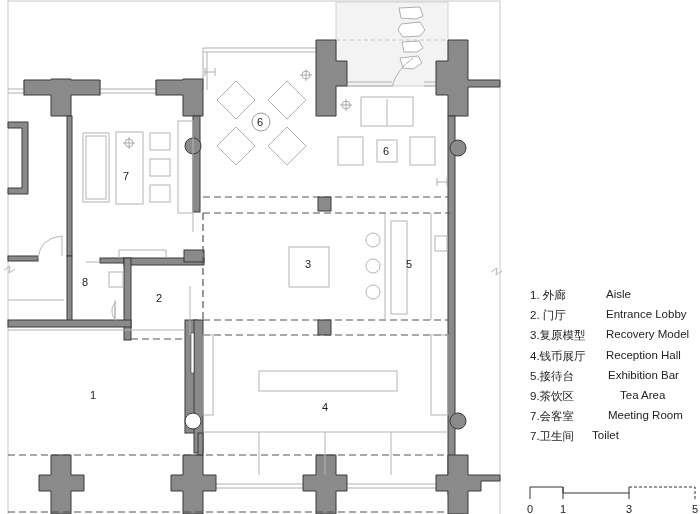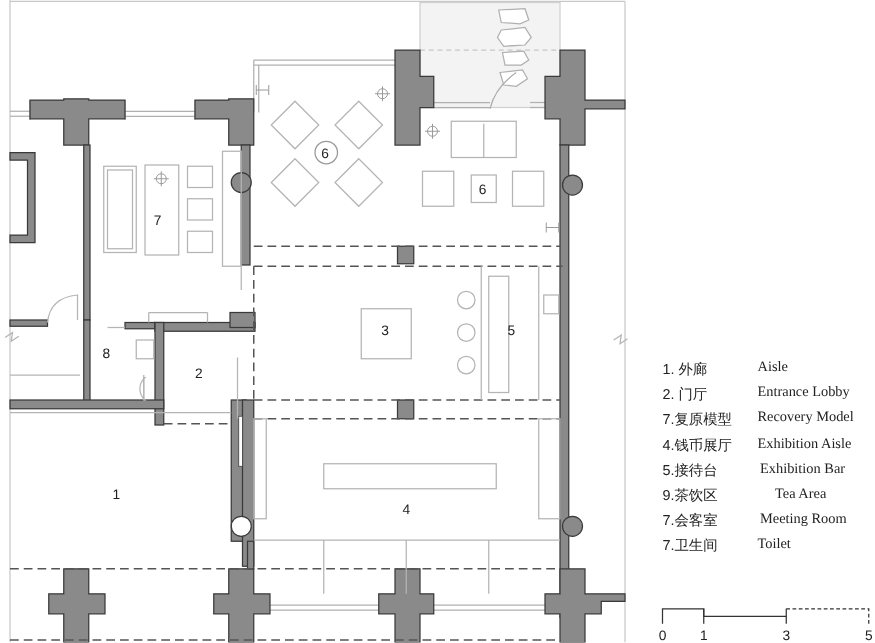--- a/index.html
+++ b/index.html
@@ -8,7 +8,7 @@
   .legend { position: absolute; left: 530px; top: 288px; font-size: 11.5px; color: #222; }
   .legend-row { position: relative; height: 20.2px; }
   .legend-cn { position: absolute; left: 0; top: 0; white-space: nowrap; }
-  .legend-en { position: absolute; left: 76px; top: 0; white-space: nowrap; font-family: Liberation Serif, serif; }
+  .legend-en { position: absolute; left: 76px; top: 0; white-space: nowrap; }
   .scale { position: absolute; left: 526px; top: 484px; width: 174px; height: 30px; }
   .scale-tick { position: absolute; top: 19px; font-size: 11px; color: #222; }
   .room-label { font-family: "Liberation Sans", sans-serif; font-size: 11px; fill: #222; }

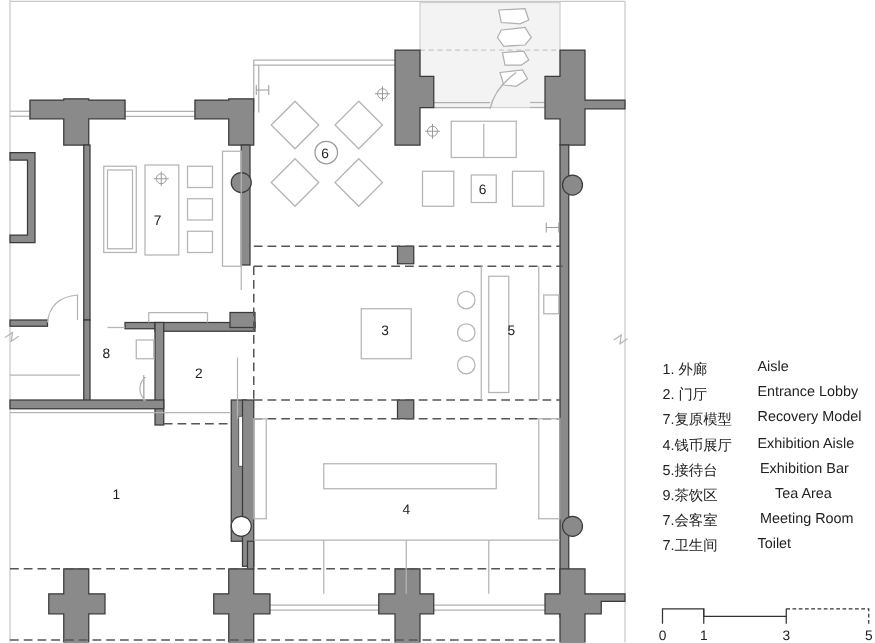--- a/index.html
+++ b/index.html
@@ -211,7 +211,7 @@
     <span class="legend-en">Entrance Lobby</span>
   </div>
   <div class="legend-row">
-    <span class="legend-cn">7.复原模型</span>
+    <span class="legend-cn">3.复原模型</span>
     <span class="legend-en">Recovery Model</span>
   </div>
   <div class="legend-row">

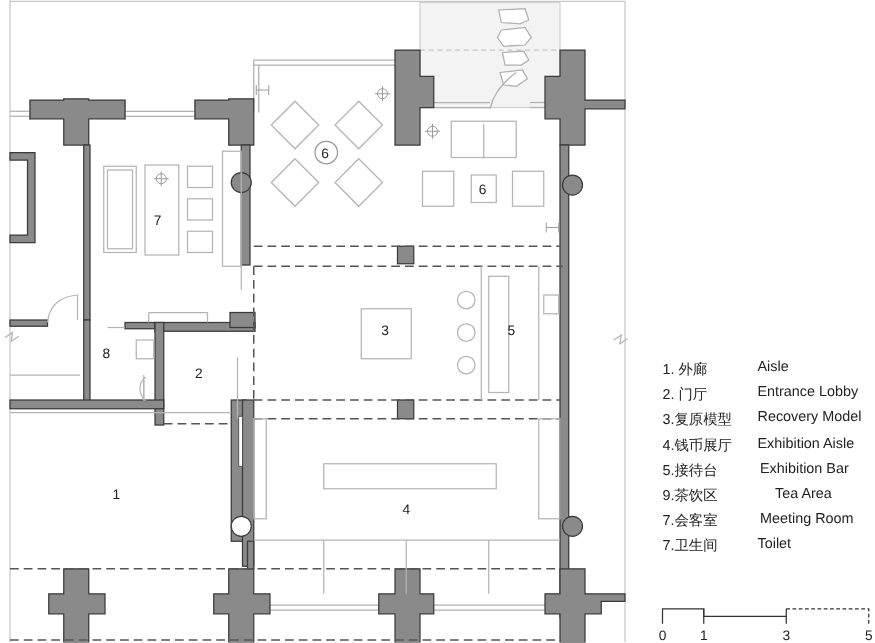--- a/index.html
+++ b/index.html
@@ -216,7 +216,7 @@
   </div>
   <div class="legend-row">
     <span class="legend-cn">4.钱币展厅</span>
-    <span class="legend-en">Exhibition Aisle</span>
+    <span class="legend-en">Reception Hall</span>
   </div>
   <div class="legend-row">
     <span class="legend-cn">5.接待台</span>

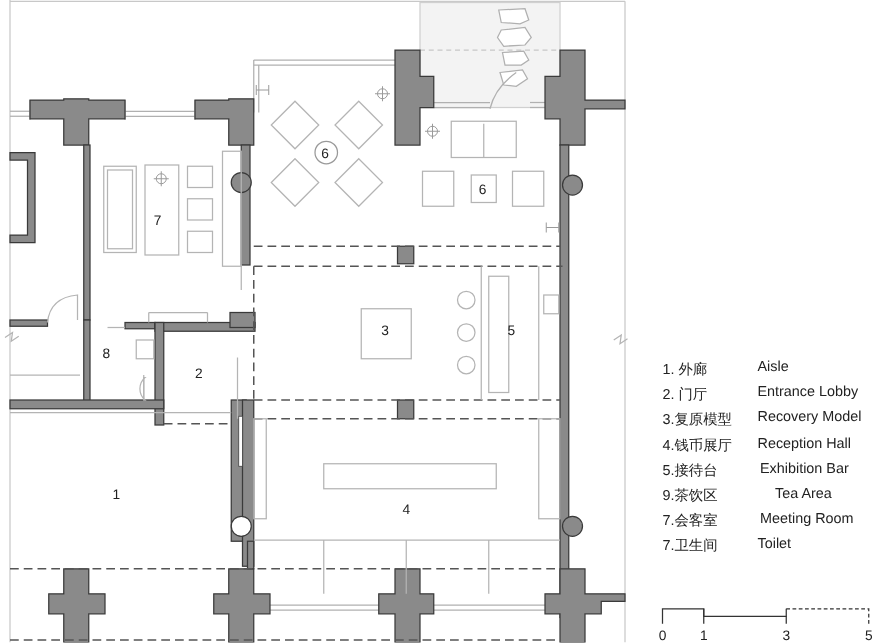--- a/index.html
+++ b/index.html
@@ -232,7 +232,7 @@
   </div>
   <div class="legend-row">
     <span class="legend-cn">7.卫生间</span>
-    <span class="legend-en" style="left:76px">Toilet</span>
+    <span class="legend-en" style="left:62px">Toilet</span>
   </div>
 </div>
 

